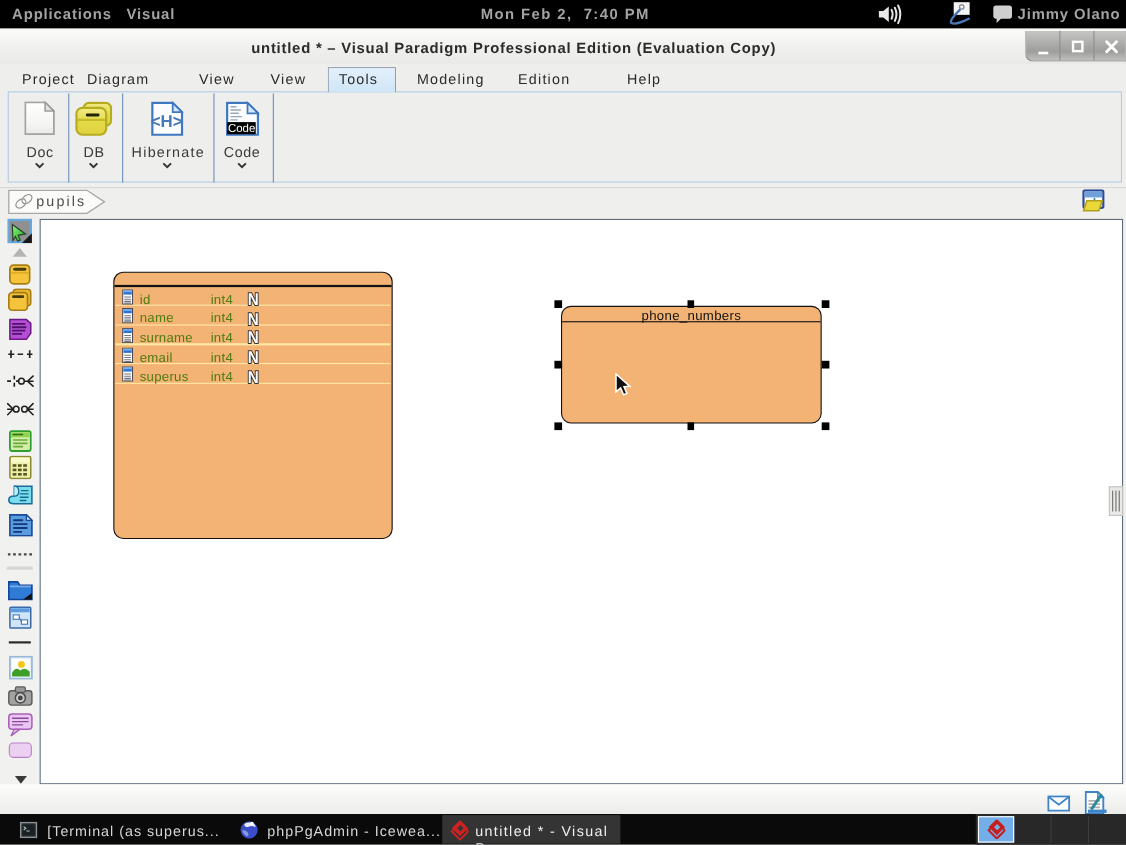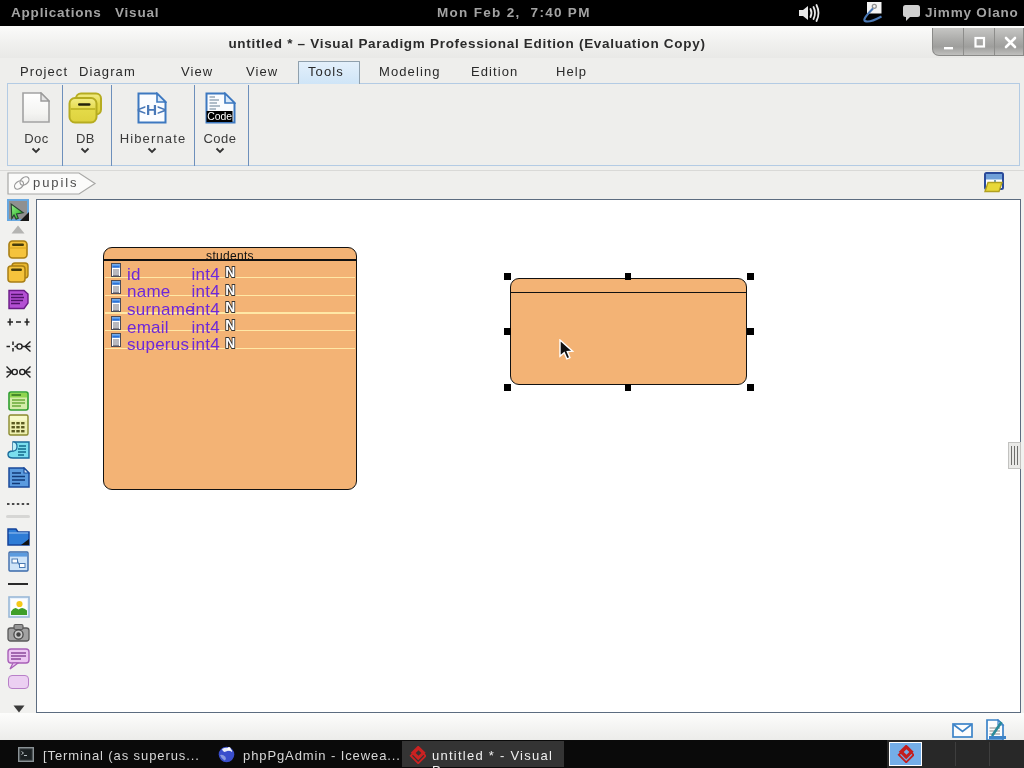--- a/index.html
+++ b/index.html
@@ -97,7 +97,7 @@
   <span style="left:308px;">Tools</span>
   <span style="left:379px;">Modeling</span>
   <span style="left:471px;">Edition</span>
-  <span style="left:556px;">Help</span>
+  <span style="left:570px;">Help</span>
 </div>
 
 <div id="ribbon" class="abs">

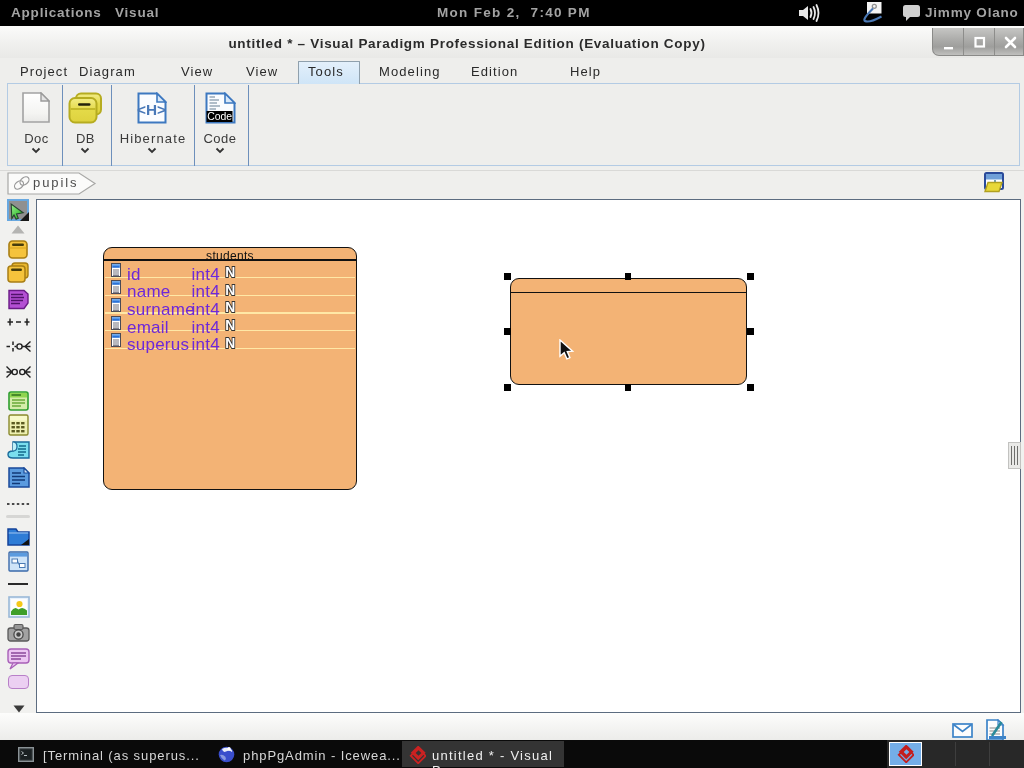--- a/index.html
+++ b/index.html
@@ -319,7 +319,6 @@
     </svg>
 
   <div class="entity" style="left:103px;top:47.5px;width:254px;height:243px;">
-    <div class="etitle" style="top:1px;">students</div>
     <div class="eline" style="top:11.9px;"></div>
     <div class="rsep" style="left:1px;right:1px;top:29.5px;"></div>
     <div class="rsep" style="left:1px;right:1px;top:47.2px;"></div>

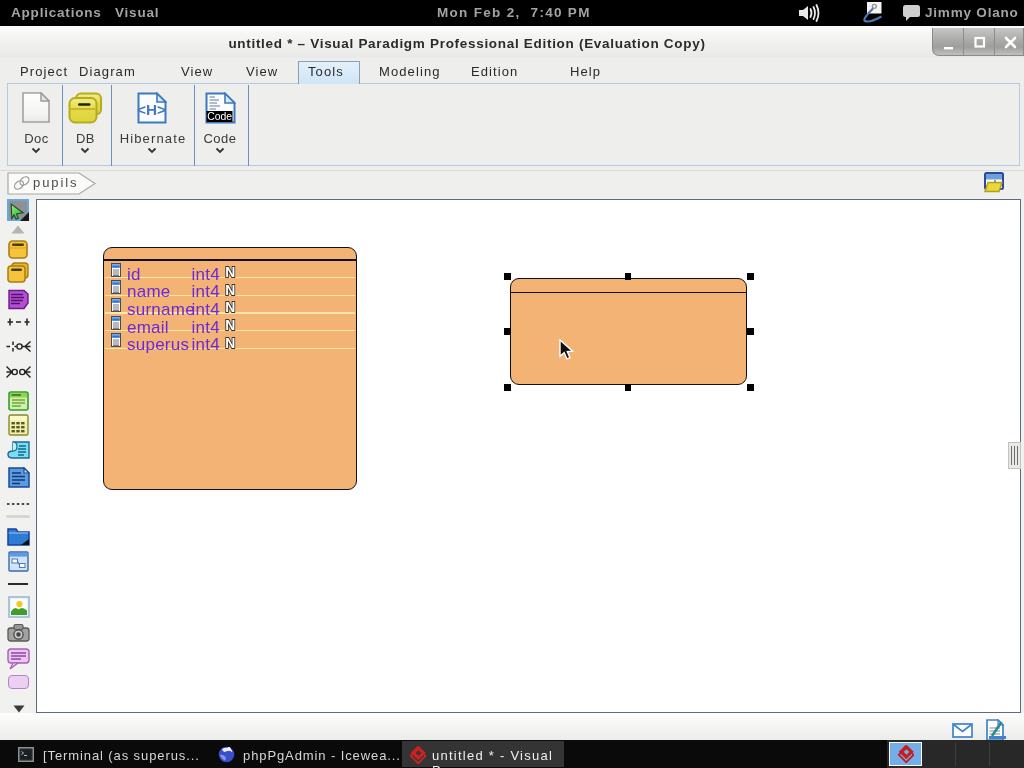--- a/index.html
+++ b/index.html
@@ -39,7 +39,7 @@
 .etitle { position:absolute; width:100%; text-align:center; font-size:12px; color:#111; letter-spacing:0.3px; }
 .eline { position:absolute; left:0; width:100%; height:1.4px; background:#111; }
 .rsep { position:absolute; height:1.4px; background:#ffe8a6; }
-.rowtext { position:absolute; font-size:17px; color:#6d28d9; letter-spacing:0.25px; }
+.rowtext { position:absolute; font-size:12px; color:#4d7c0f; letter-spacing:0.25px; }
 .handle { position:absolute; width:6.5px; height:6.5px; background:#000; }
 .colic { position:absolute; }
 .nic { position:absolute; width:16px; height:17px; }

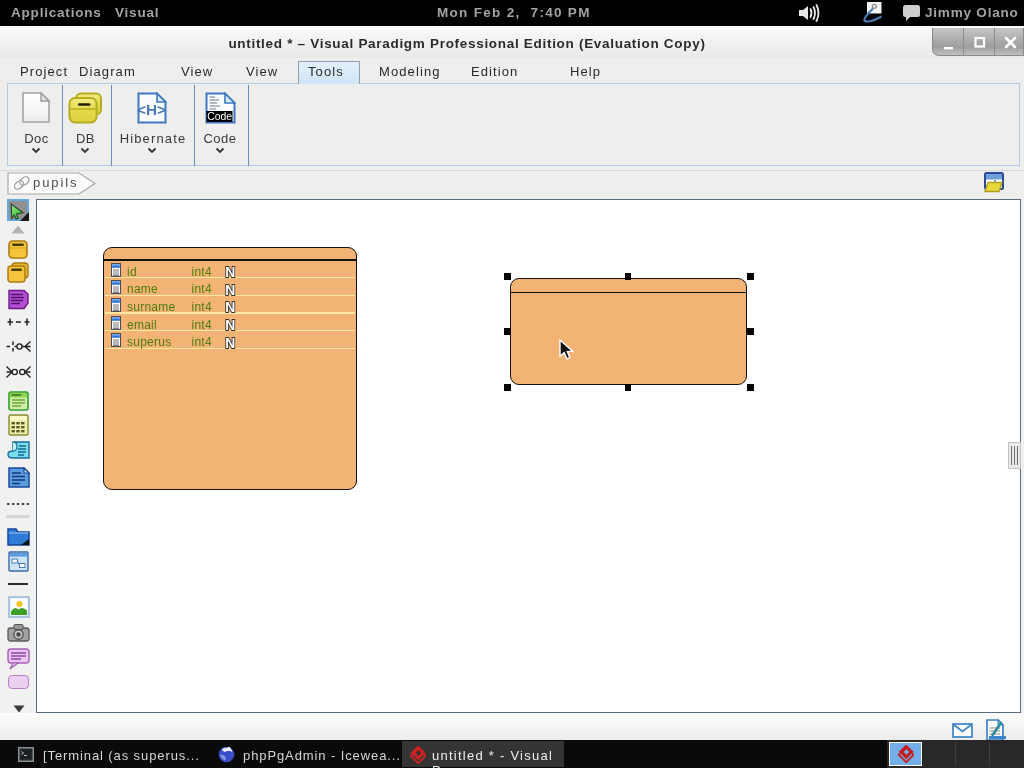--- a/index.html
+++ b/index.html
@@ -386,6 +386,7 @@
   </div>
 
   <div class="entity" style="left:510px;top:79px;width:237px;height:107px;">
+    <div class="etitle" style="top:1px;">phone_numbers</div>
     <div class="eline" style="top:12.9px;"></div>
   </div>
 

